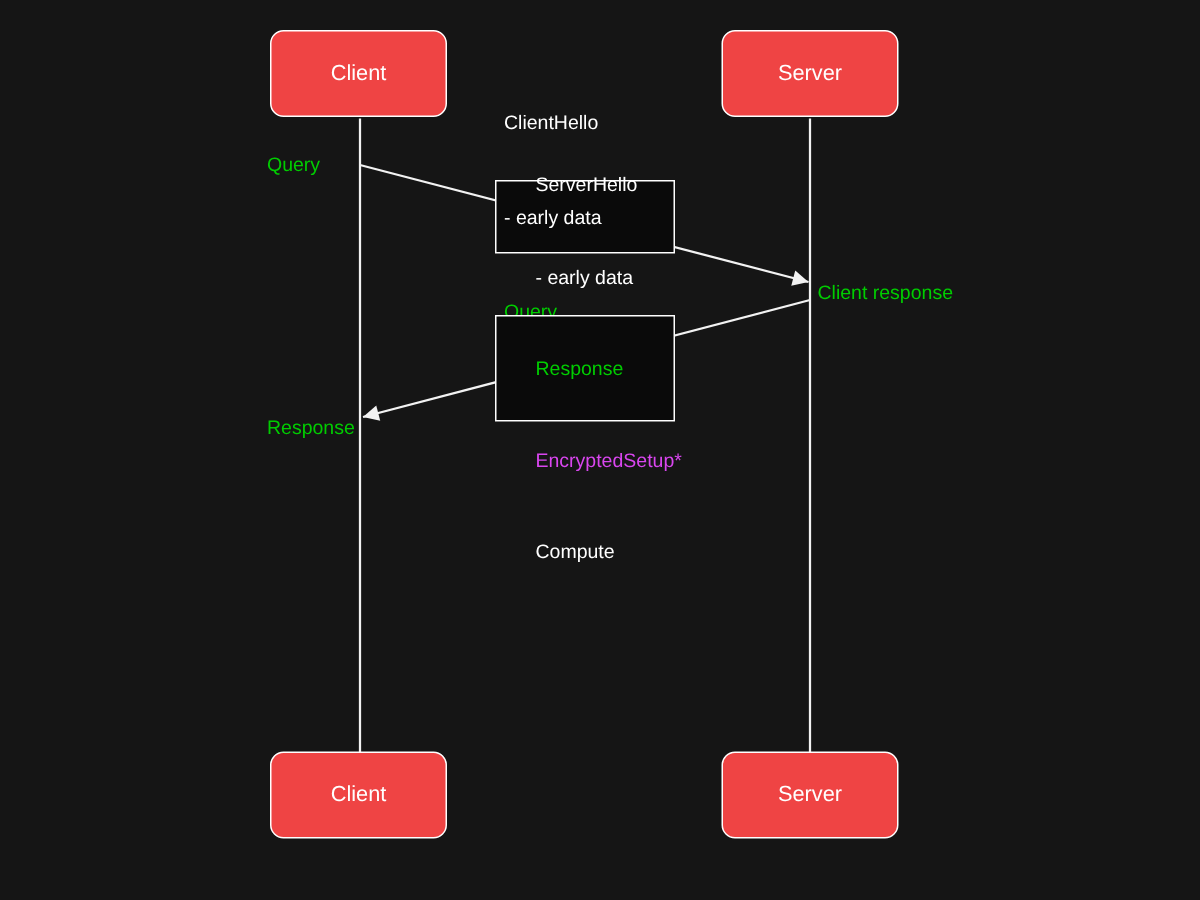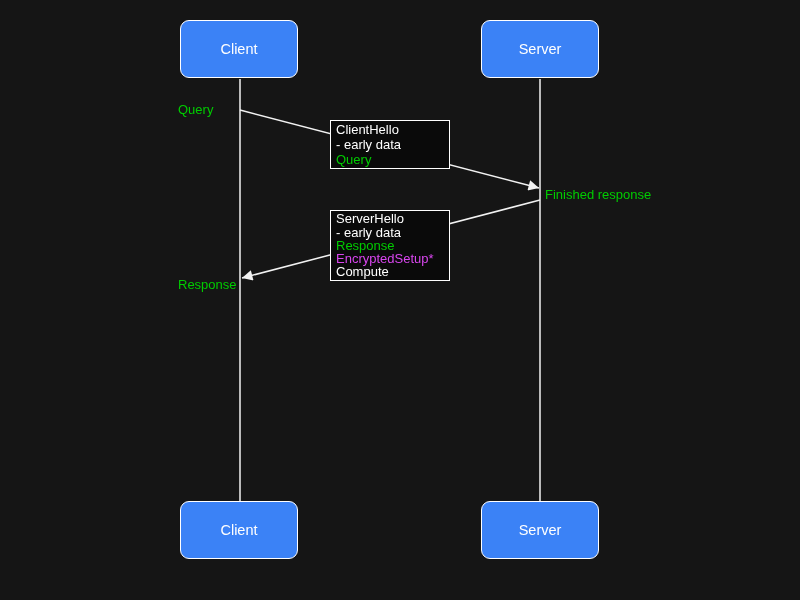--- a/index.html
+++ b/index.html
@@ -25,7 +25,7 @@
     position: absolute;
     width: 118px;
     height: 58px;
-    background: #3b82f6;
+    background: #ef4444;
     border: 1.5px solid #ffffff;
     border-radius: 9px;
     display: flex;

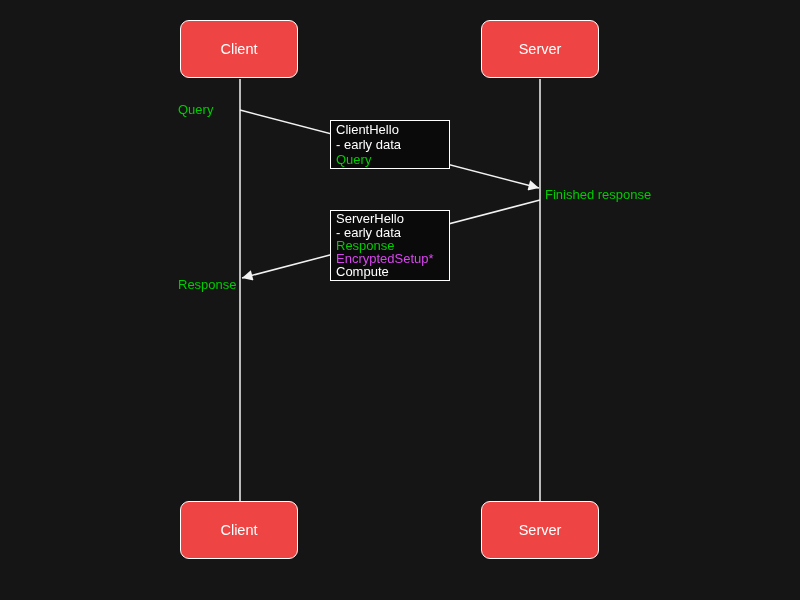--- a/index.html
+++ b/index.html
@@ -48,6 +48,7 @@
     flex-direction: column;
     justify-content: center;
     z-index: 2;
+    gap: 48px;
   }
   .msg-line {
     font-size: 13px;

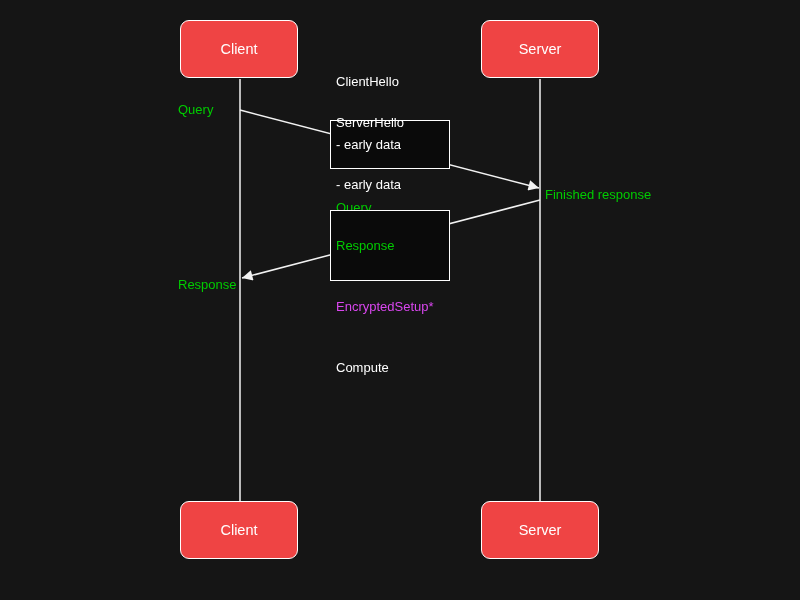--- a/index.html
+++ b/index.html
@@ -58,7 +58,7 @@
   #client-hello-box { top: 120px; height: 49px; }
   #server-hello-box { top: 210px; height: 71px; }
   #client-hello-box .msg-line { line-height: 15px; }
-  #server-hello-box .msg-line { line-height: 13.3px; }
+  #server-hello-box .msg-line { line-height: 13.3px; margin-left: 21px; }
   .flow-label {
     position: absolute;
     font-size: 13px;

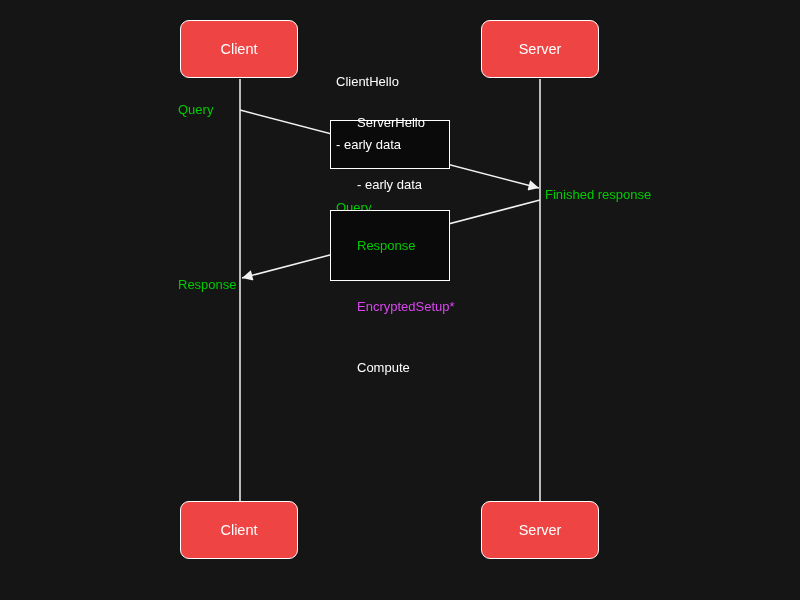--- a/index.html
+++ b/index.html
@@ -101,7 +101,7 @@
   </div>
 
   <div id="label-query" class="flow-label">Query</div>
-  <div id="label-compute" class="flow-label">Finished response</div>
+  <div id="label-compute" class="flow-label">Client response</div>
   <div id="label-response" class="flow-label">Response</div>
 
   <div id="client-hello-box" class="msg-box">

